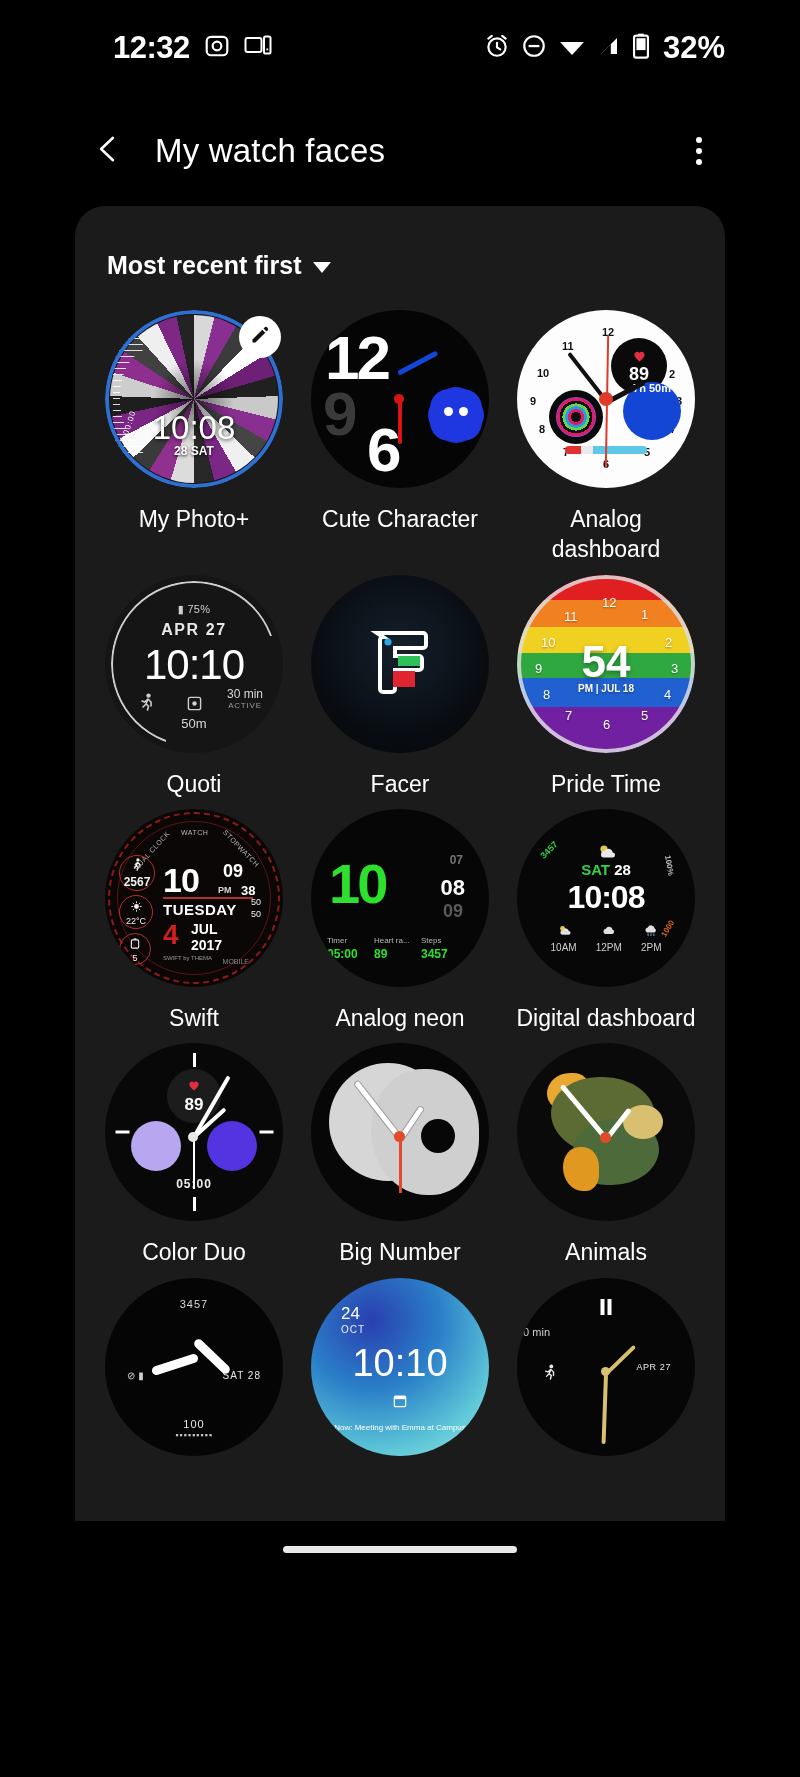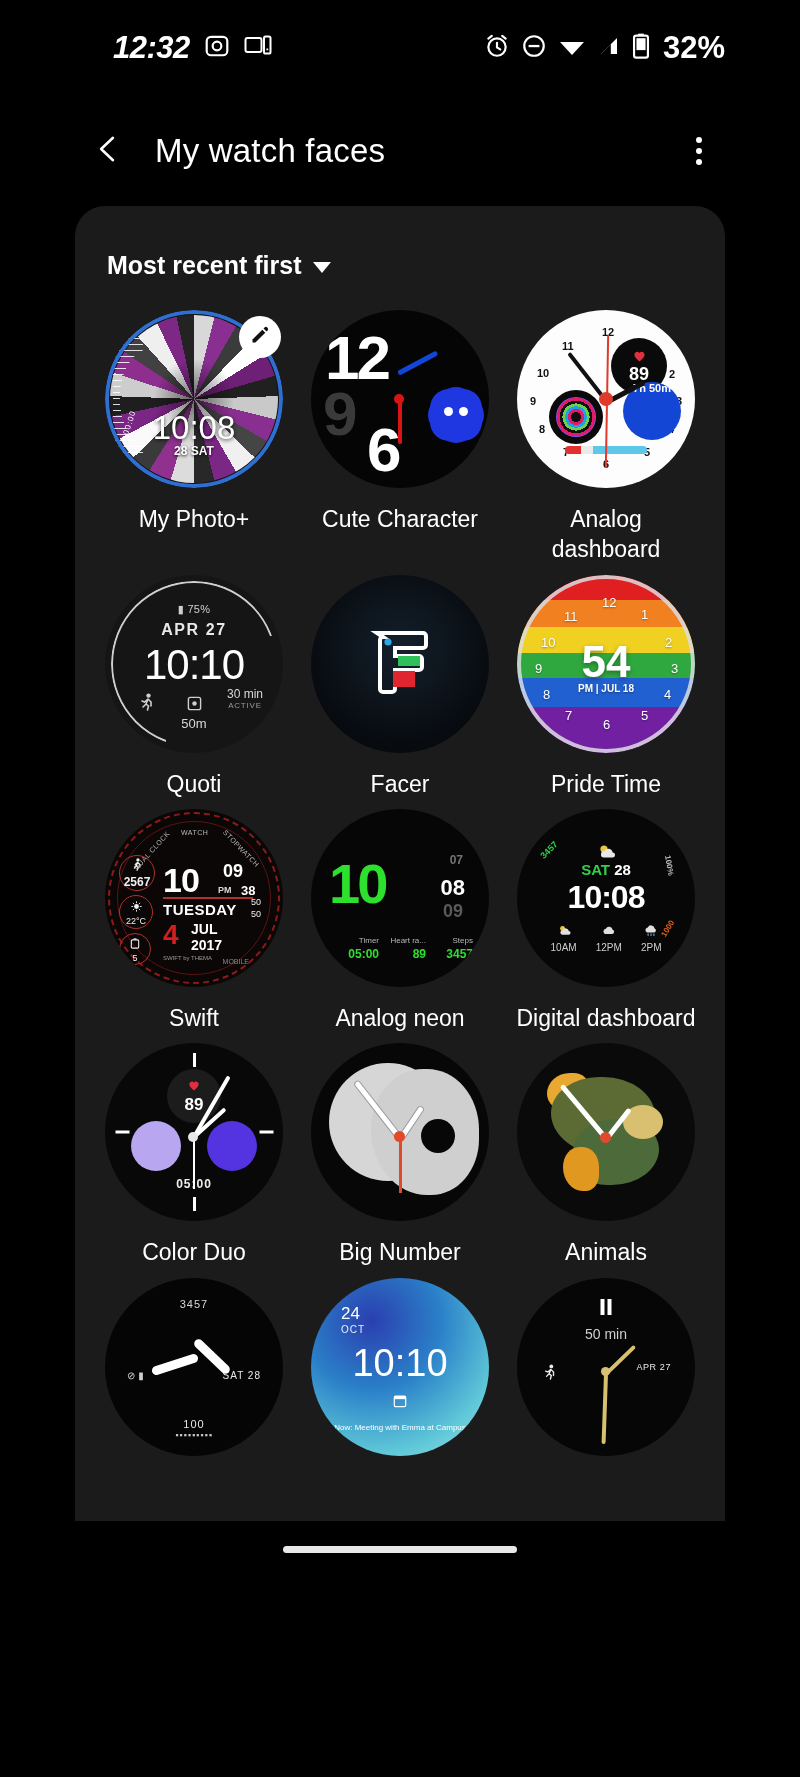--- a/index.html
+++ b/index.html
@@ -27,7 +27,7 @@
     align-items: center;
     padding: 0 28px 0 66px;
   }
-  .status-left { display: flex; align-items: center; gap: 14px; font-style: italic; }
+  .status-left { display: flex; align-items: center; gap: 14px; }
   .status-time {
     color: #ffffff;
     font-size: 31px;

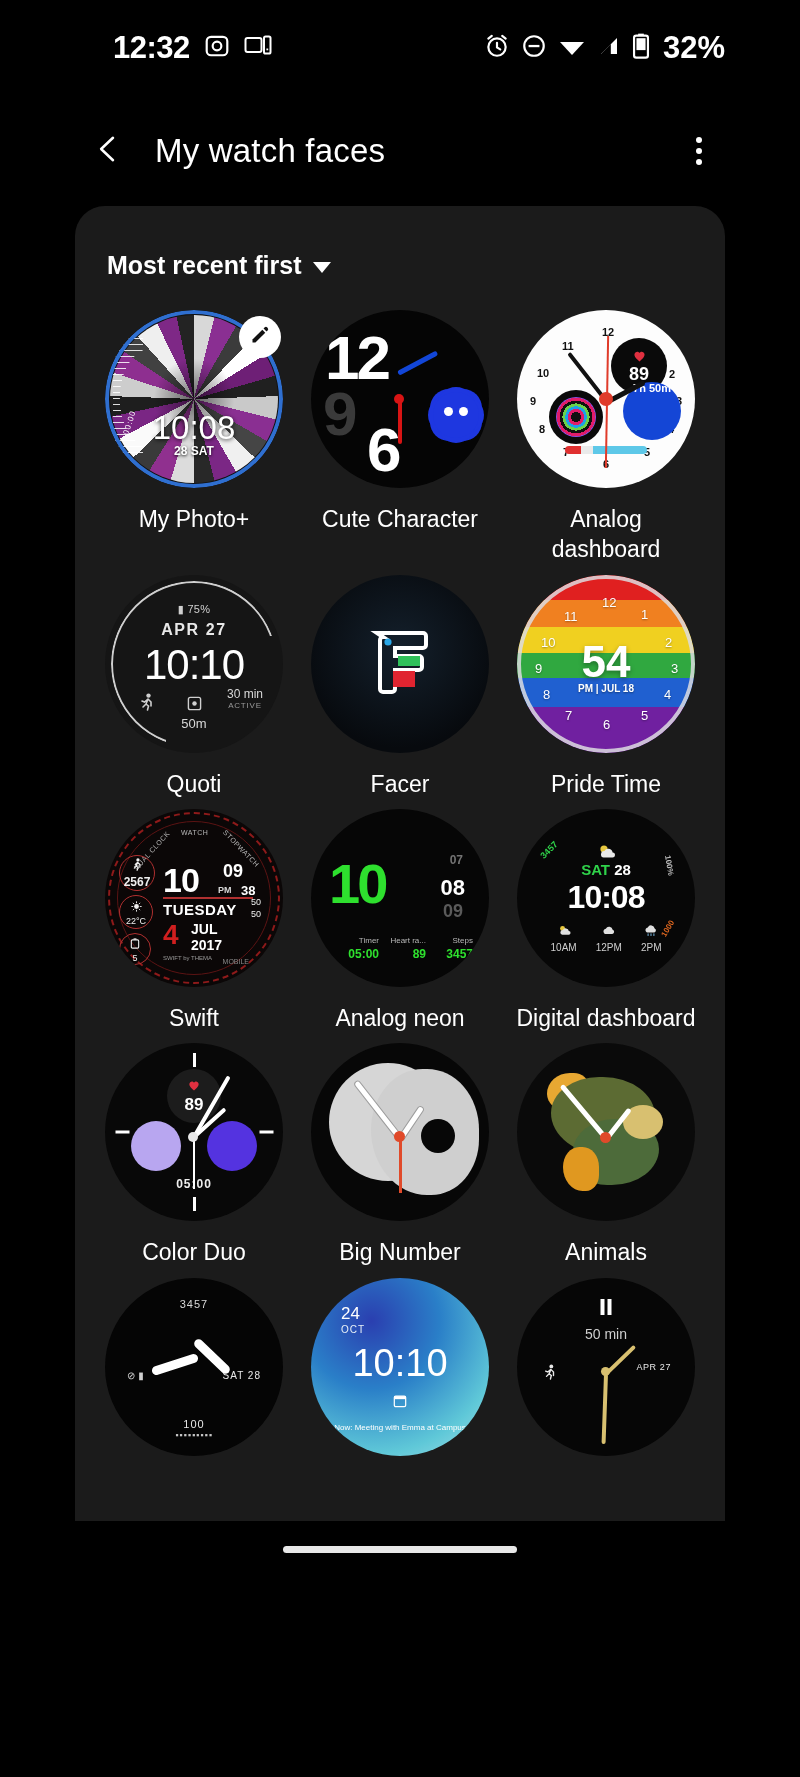--- a/index.html
+++ b/index.html
@@ -457,7 +457,7 @@
   .f-neon .st1 { position: absolute; right: 26px; top: 44px; color: #737373; font-size: 12px; font-weight: bold;}
   .f-neon .st2 { position: absolute; right: 24px; top: 66px; color: #ffffff; font-size: 22px; font-weight: bold;}
   .f-neon .st3 { position: absolute; right: 26px; top: 92px; color: #5a5a5a; font-size: 18px; font-weight: bold;}
-  .f-neon .cell3 { position: absolute; bottom: 26px; text-align: right; }
+  .f-neon .cell3 { position: absolute; bottom: 26px; text-align: left; }
   .f-neon .cell3 .k { color: #b8b8b8; font-size: 8px; }
   .f-neon .cell3 .v { color: #2ee02e; font-size: 12px; font-weight: bold; margin-top: 2px;}
 

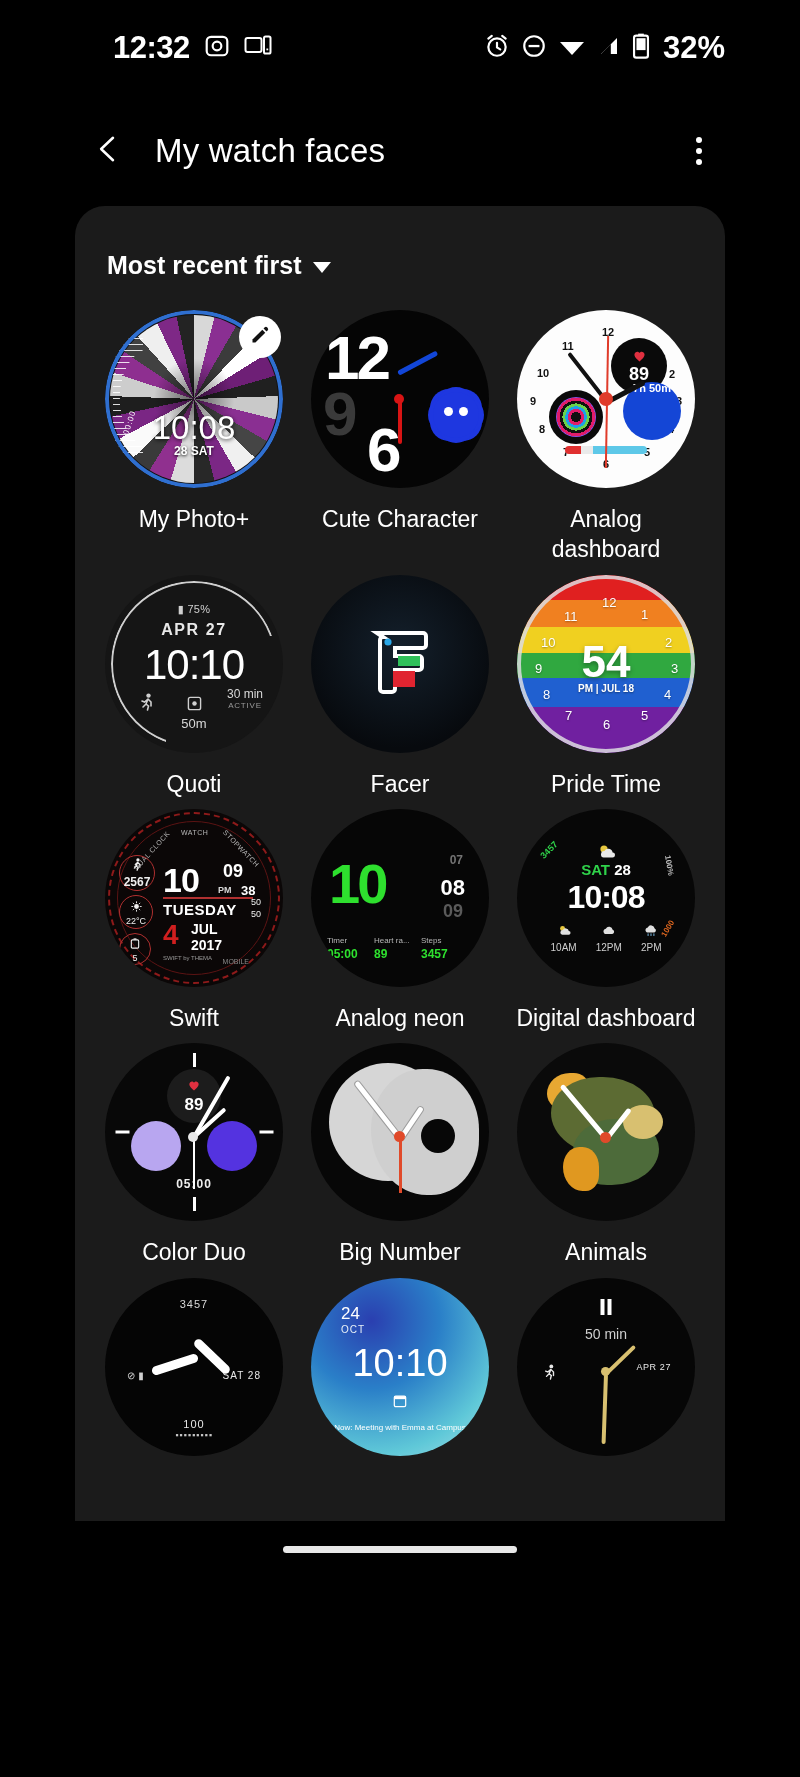--- a/index.html
+++ b/index.html
@@ -673,7 +673,7 @@
     mask-image: radial-gradient(circle, transparent 86%, #000 87%);
   }
   .f-p3 .topicon { position: absolute; left: 0; right: 0; top: 20px; text-align: center; }
-  .f-p3 .mins { position: absolute; left: 0; right: 0; top: 48px; text-align: center; color: #cfcfcf; font-size: 14px; }
+  .f-p3 .mins { position: absolute; left: 0; right: 0; top: 48px; color: #cfcfcf; font-size: 11px; }
   .f-p3 .apr { position: absolute; right: 24px; top: 84px; color: #e8e8e8; font-size: 9px; letter-spacing: .6px; }
   .f-p3 .gh {
     position: absolute; left: 87px; top: 56px;

